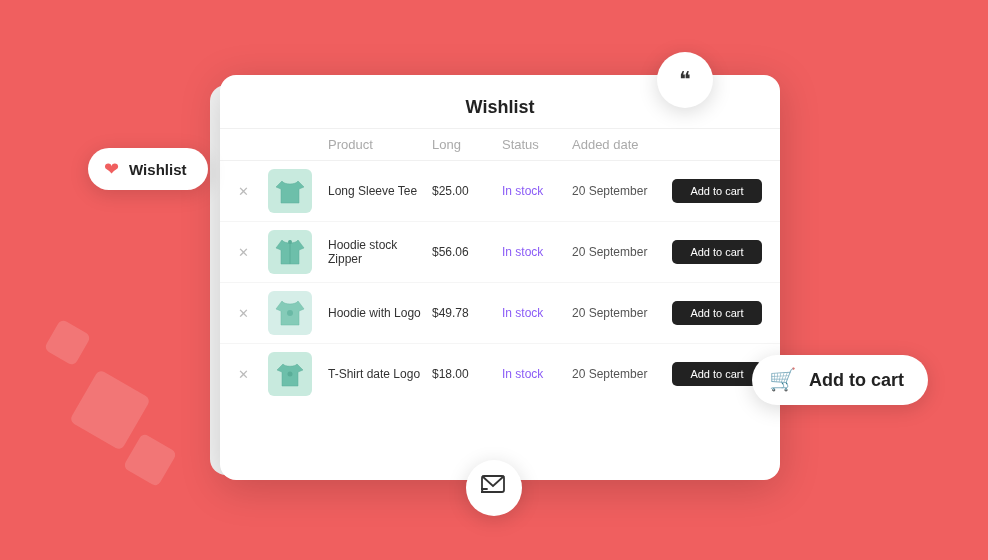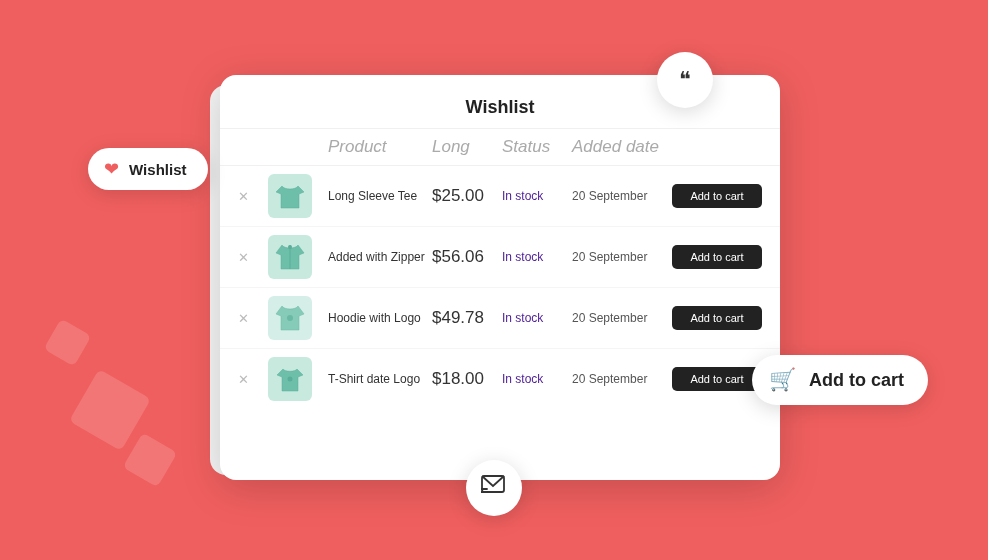--- a/index.html
+++ b/index.html
@@ -216,7 +216,7 @@
       white-space: nowrap;
     }
 
-    .col-header { font-size: 17px; color: #aaa; font-style: italic; }
+    .col-header { font-size: 13px; color: #aaa; }
   </style>
 </head>
 <body>

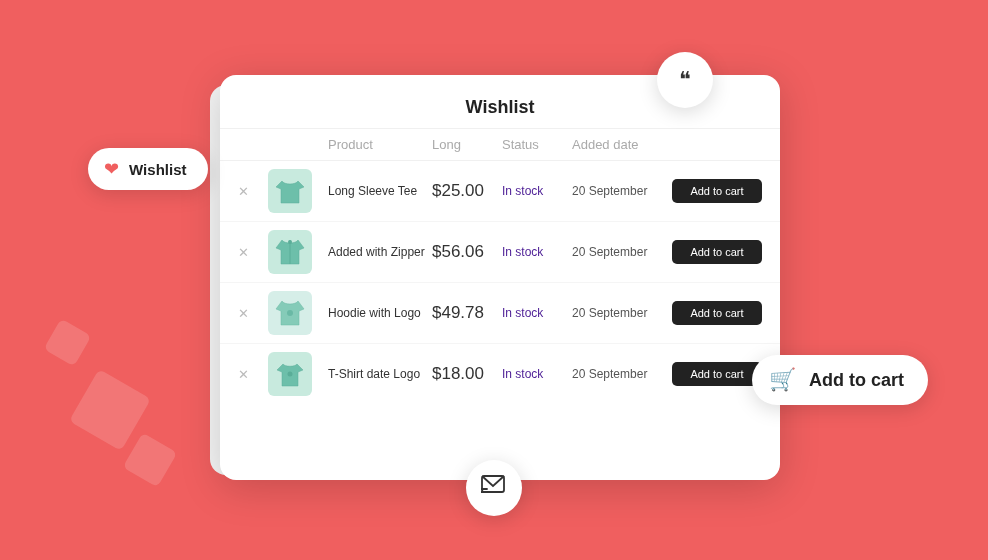--- a/index.html
+++ b/index.html
@@ -190,7 +190,7 @@
     }
 
     .product-price {
-      font-size: 17px;
+      font-size: 12px;
       color: #333;
     }
 

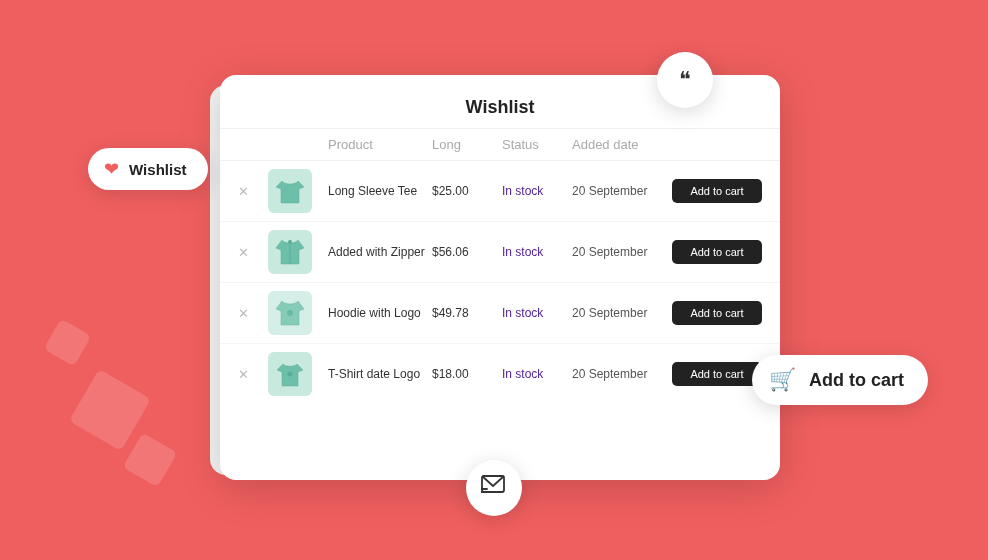--- a/index.html
+++ b/index.html
@@ -196,7 +196,7 @@
 
     .product-status {
       font-size: 12px;
-      color: #4c1d95;
+      color: #8b5cf6;
     }
 
     .product-date {

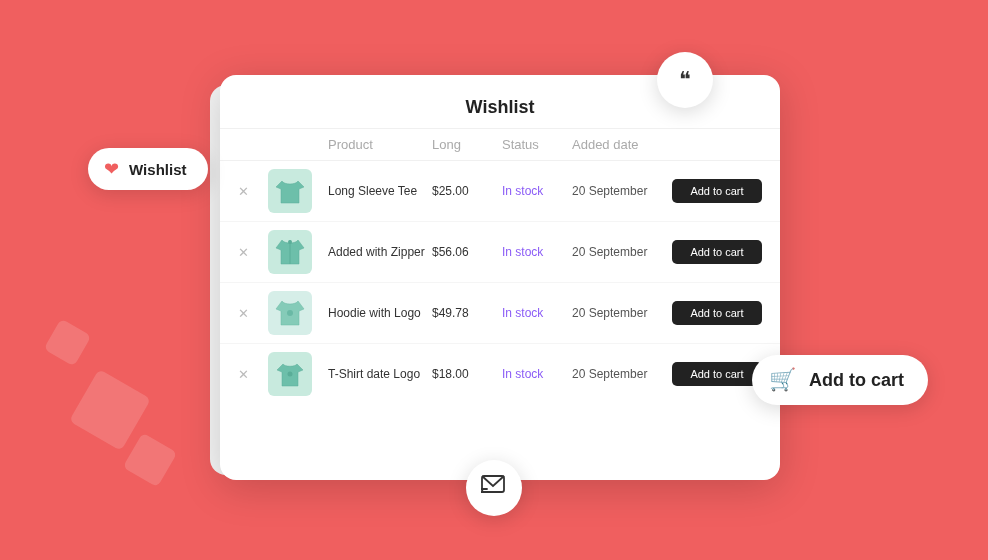--- a/index.html
+++ b/index.html
@@ -288,7 +288,7 @@
         <circle cx="18" cy="8" r="2" fill="#5aad98"></circle>
       </svg>
     </div>
-    <span class="product-name">Added with Zipper</span>
+    <span class="product-name">Hoodie stock Zipper</span>
     <span class="product-price">$56.06</span>
     <span class="product-status">In stock</span>
     <span class="product-date">20 September</span>

